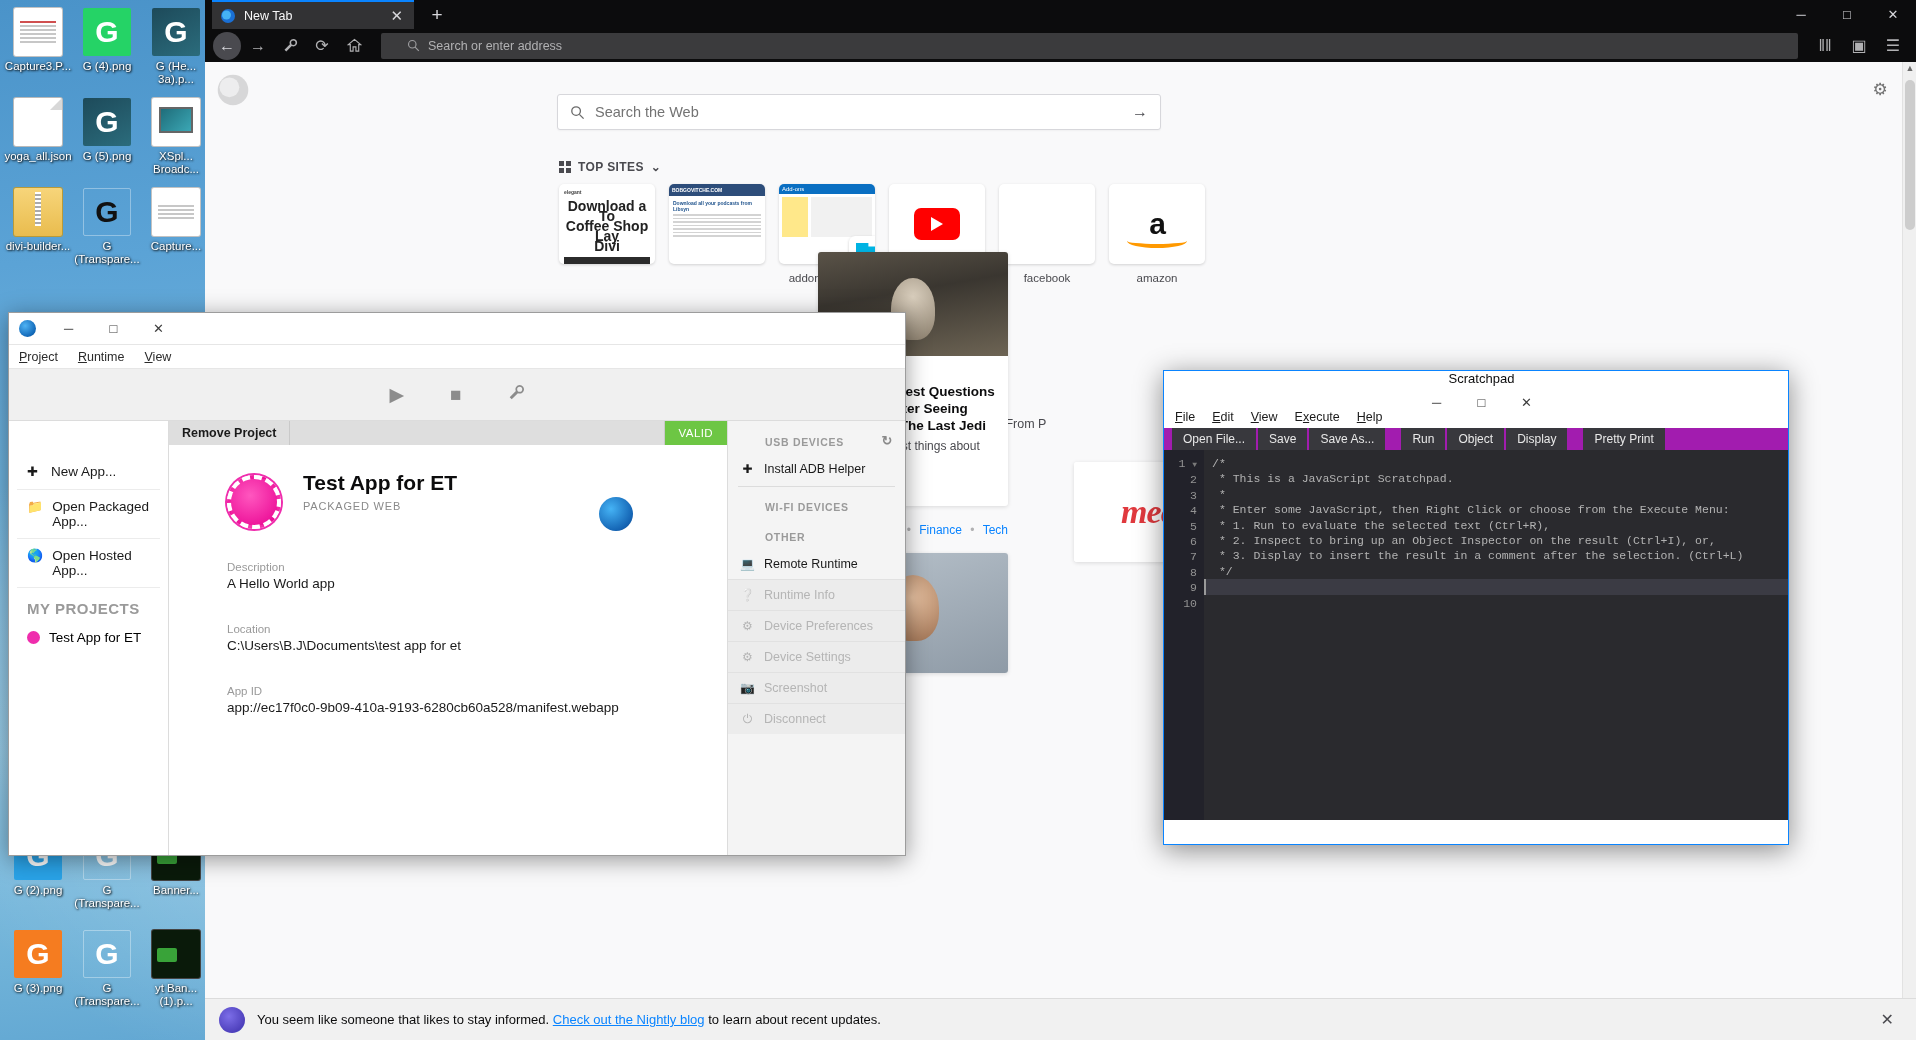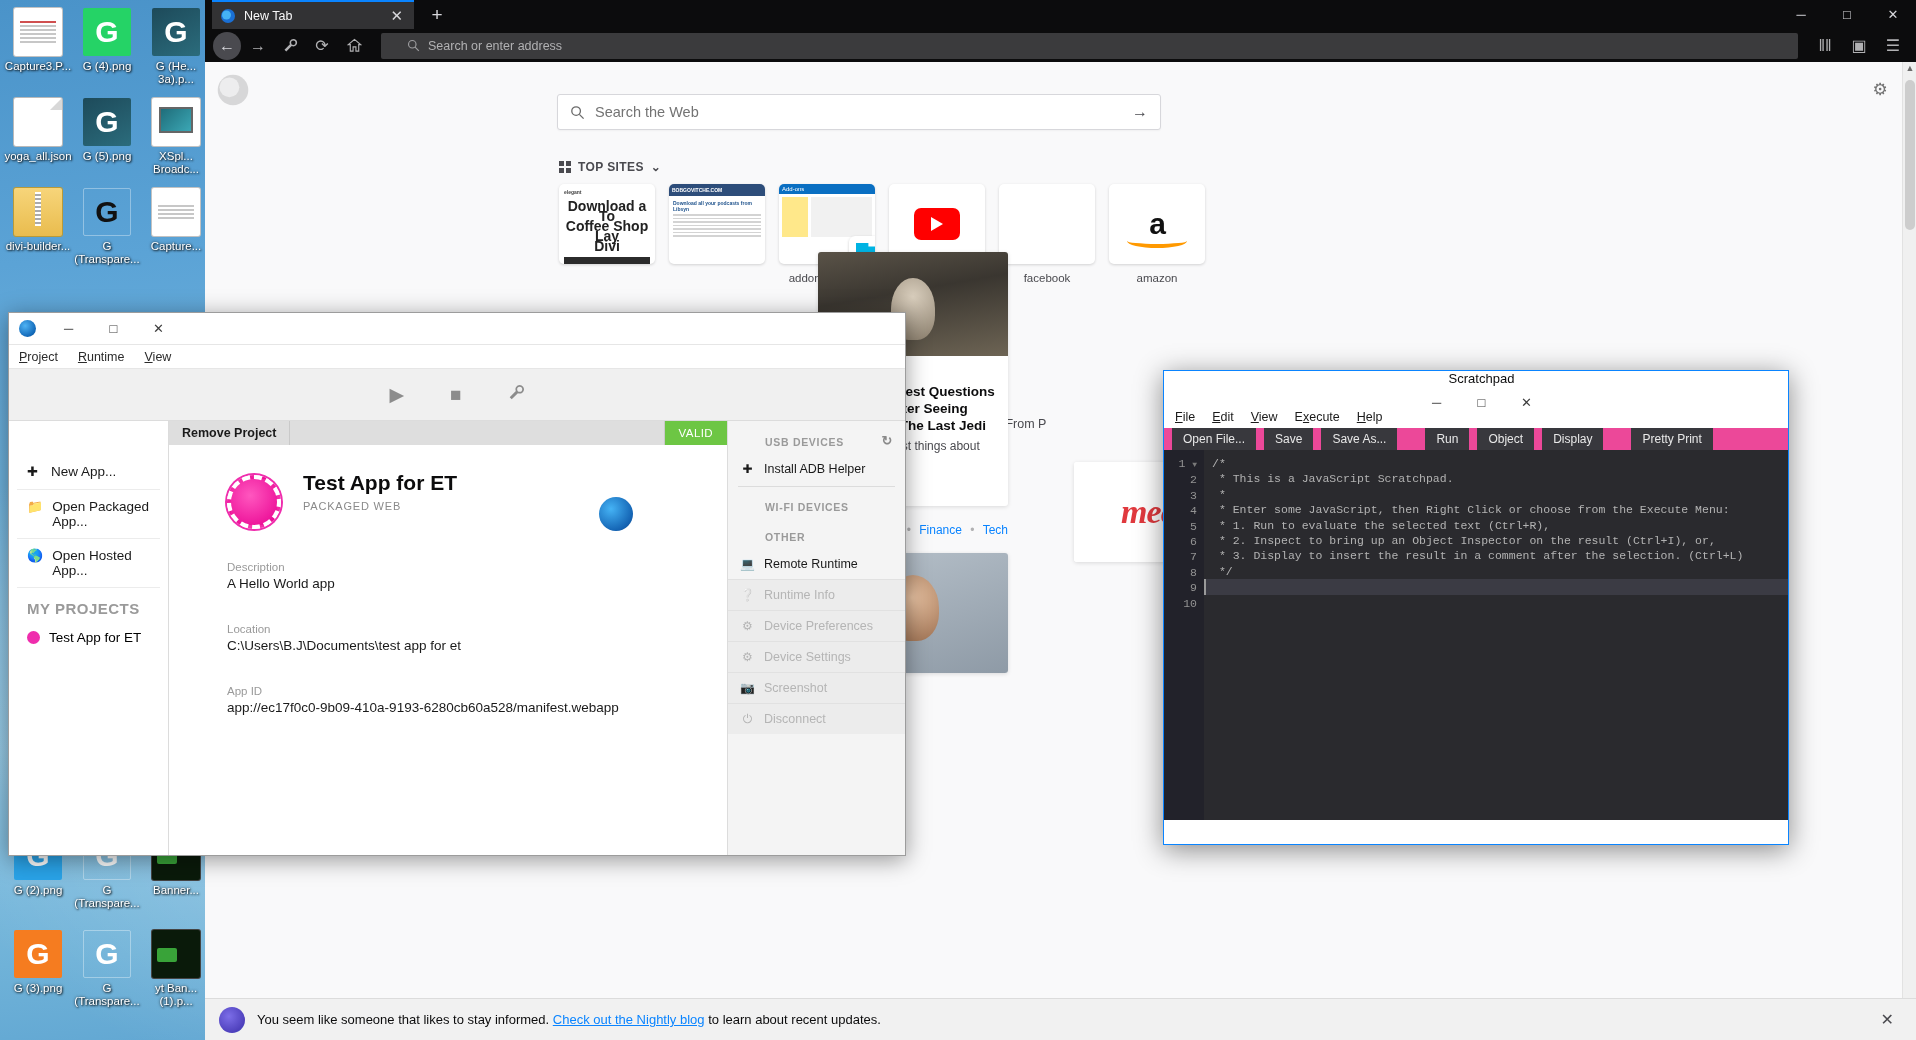--- a/index.html
+++ b/index.html
@@ -358,7 +358,7 @@
     font-size: 12.5px; color: #1a1a1a; background:#fff;
   }
   #sp-toolbar {
-    height: 22px; background: #ec4899; display:flex; align-items:stretch; padding-left: 8px; gap: 8px; text-align: right;
+    height: 22px; background: #a21caf; display:flex; align-items:stretch; padding-left: 8px; gap: 2px; text-align: right;
   }
   .sp-btn {
     background: #38383d; color: #e8e8e8; font-size: 12px;

